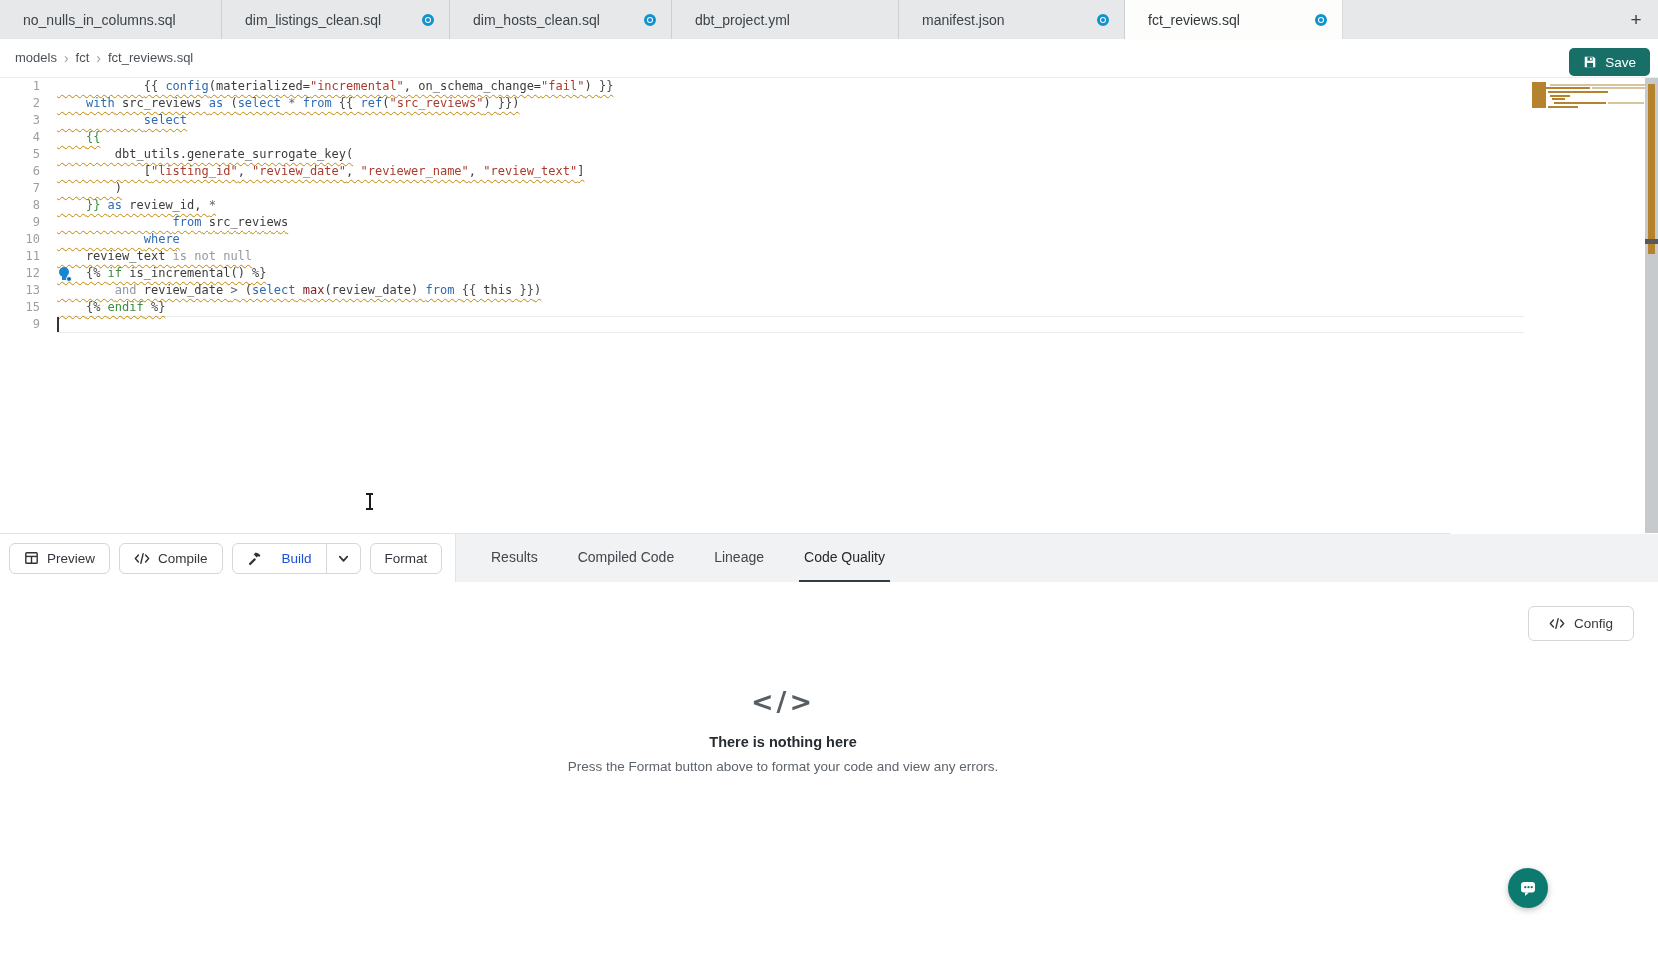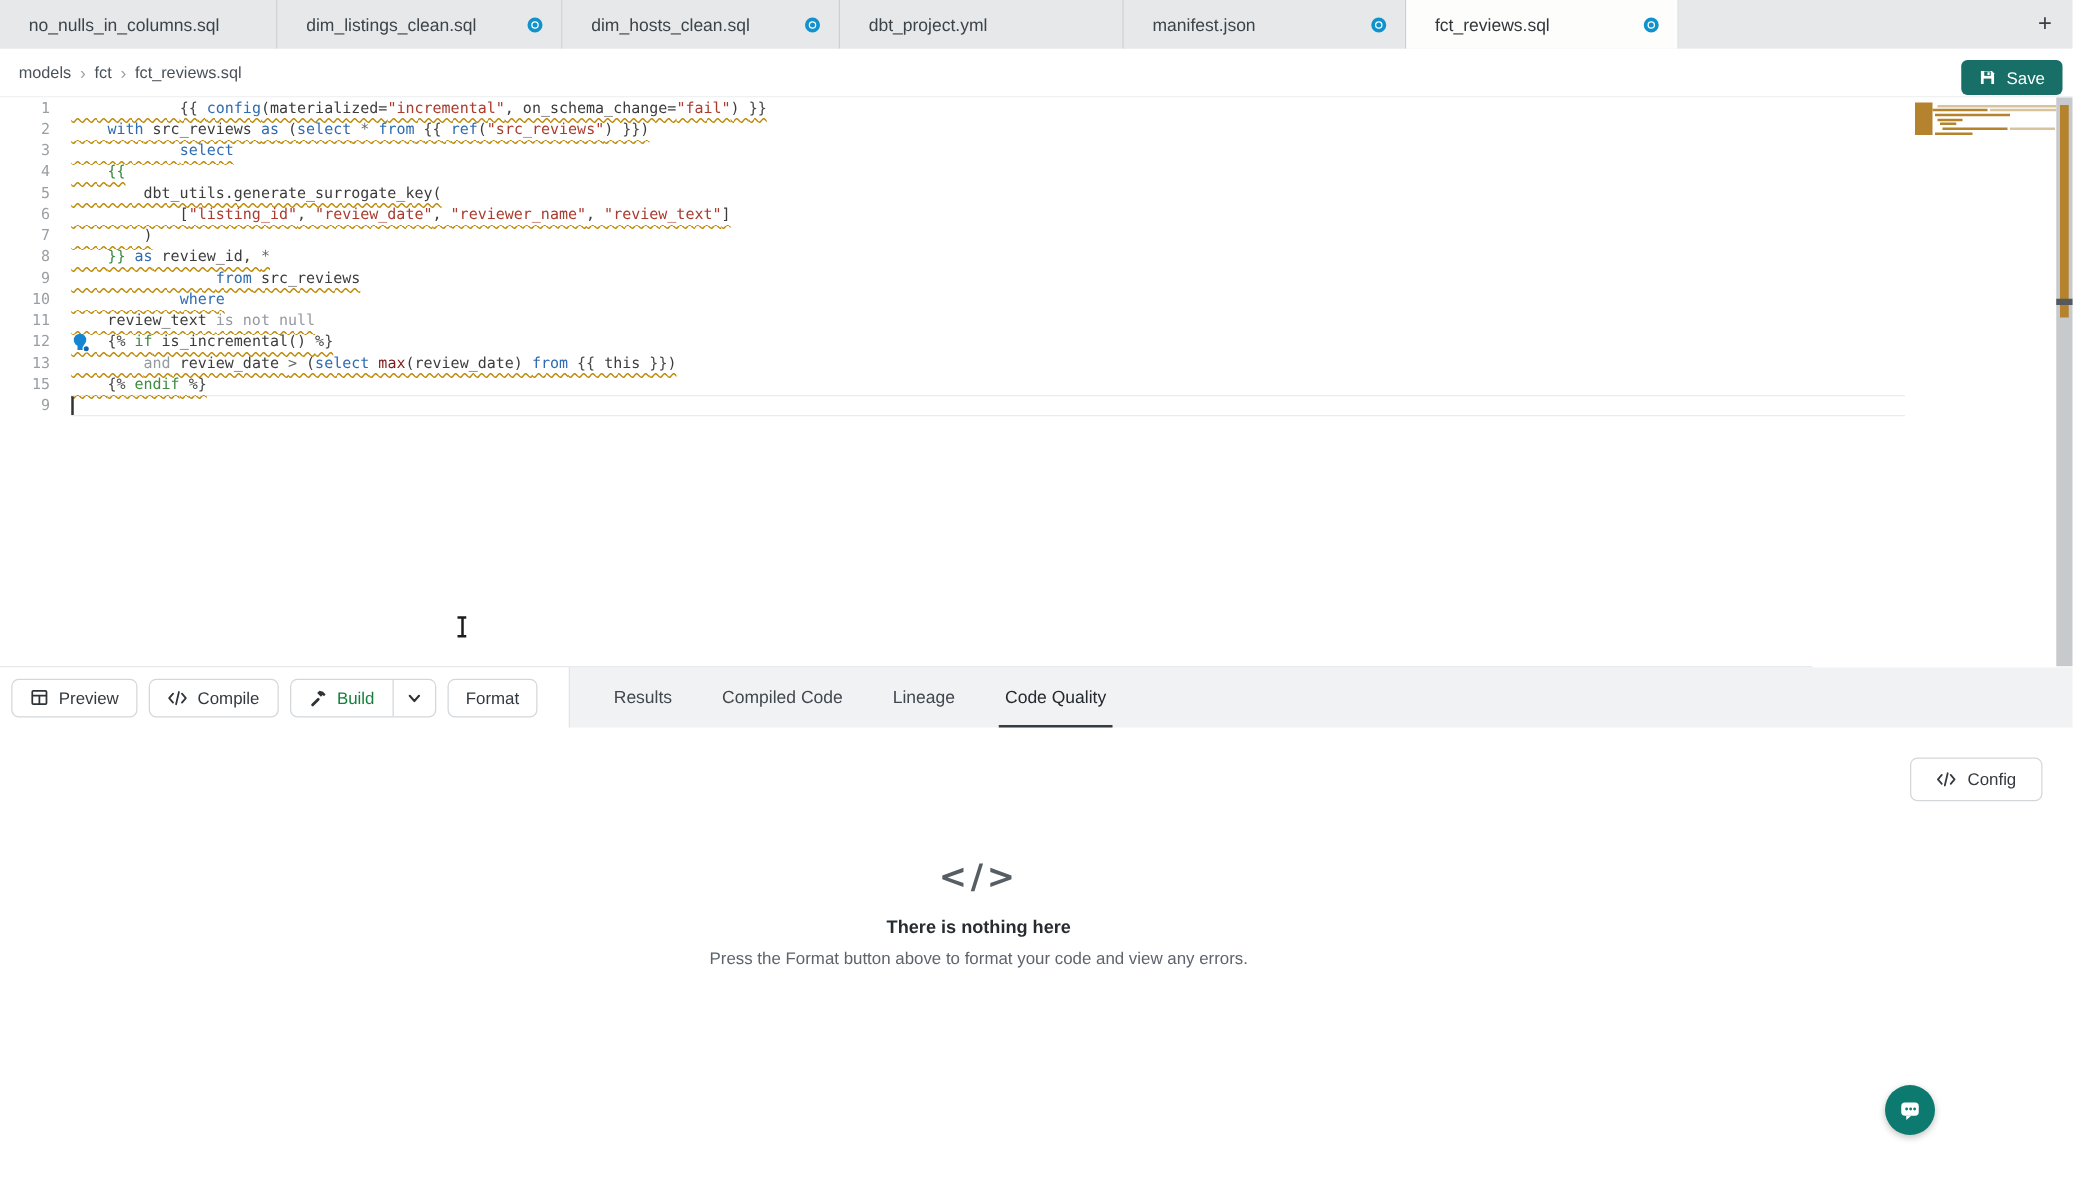--- a/index.html
+++ b/index.html
@@ -82,8 +82,8 @@
     cursor:pointer; font-family:inherit; }
   #buildsplit { height:31px; border:1px solid #d3d7da; border-radius:6px; display:flex;
     align-items:stretch; overflow:hidden; background:#fff; }
-  #buildsplit .main { display:flex; align-items:center; gap:8px; padding:0 14px;
-    font-size:13.5px; color:#15803d; cursor:pointer; }
+  #buildsplit .main { display:flex; align-items:center; gap:20px; padding:0 14px;
+    font-size:13.5px; color:#1d4ed8; cursor:pointer; }
   #buildsplit .chev { width:34px; display:flex; align-items:center; justify-content:center;
     border-left:1px solid #d3d7da; cursor:pointer; color:#32383d; }
   #paneltabs { position:absolute; left:455px; top:0; width:1203px; height:48px;

